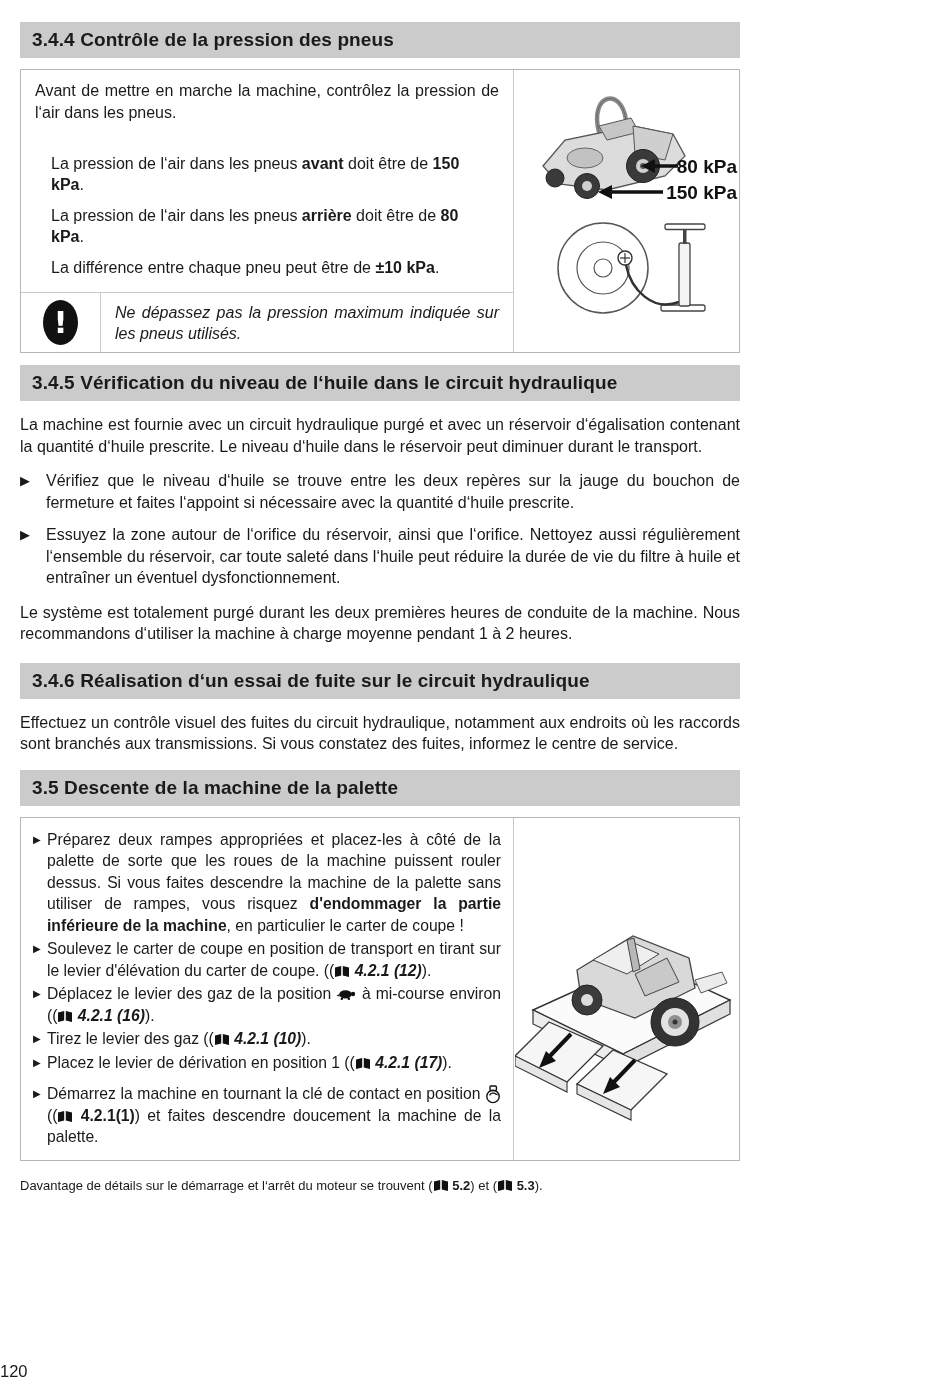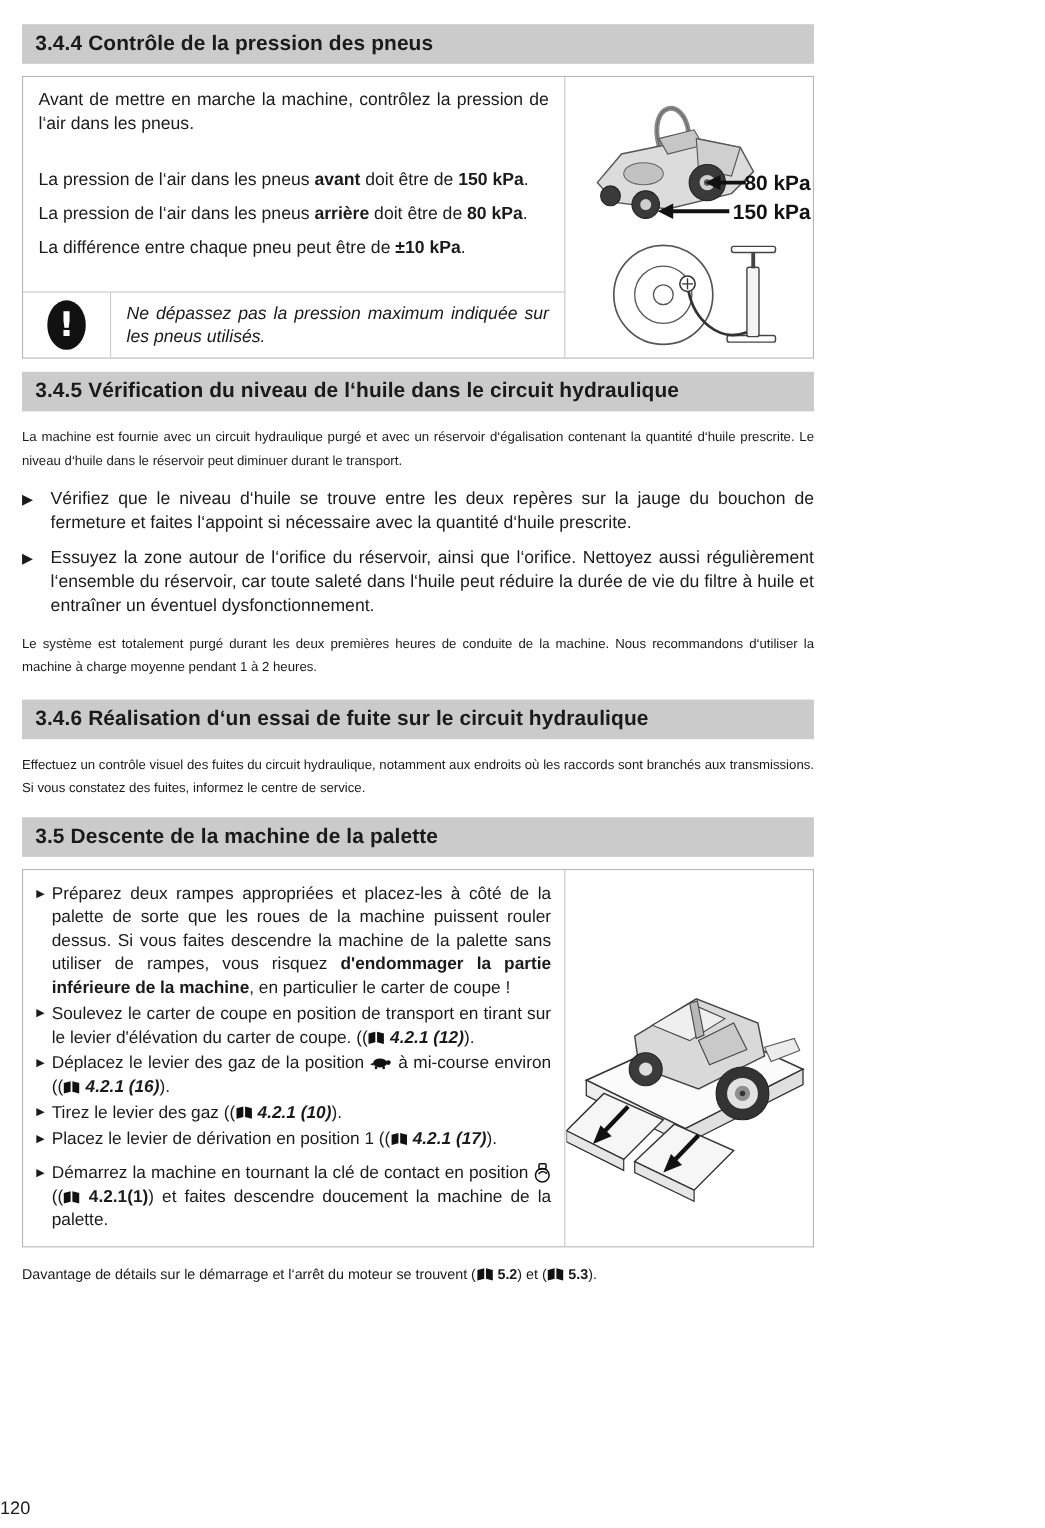--- a/index.html
+++ b/index.html
@@ -27,7 +27,7 @@
   .b1-warn{grid-area:2/1;border-top:1px solid var(--border-light);border-right:1px solid var(--border-light);
            display:grid;grid-template-columns:80px 1fr;}
   .intro{font-size:16px;line-height:21.5px;text-align:justify;margin:0 0 30px;}
-  .pline{font-size:16px;line-height:21px;margin:10px 0;}
+  .pline{font-size:16px;line-height:21px;margin:10px 16px;}
   .warn-icon-cell{border-right:1px solid var(--border-light);display:flex;align-items:center;justify-content:center;padding:7px 0;}
   .warn-icon{width:35px;height:45px;border-radius:50%;background:var(--warning-icon-bg);color:#fff;
              display:flex;align-items:center;justify-content:center;

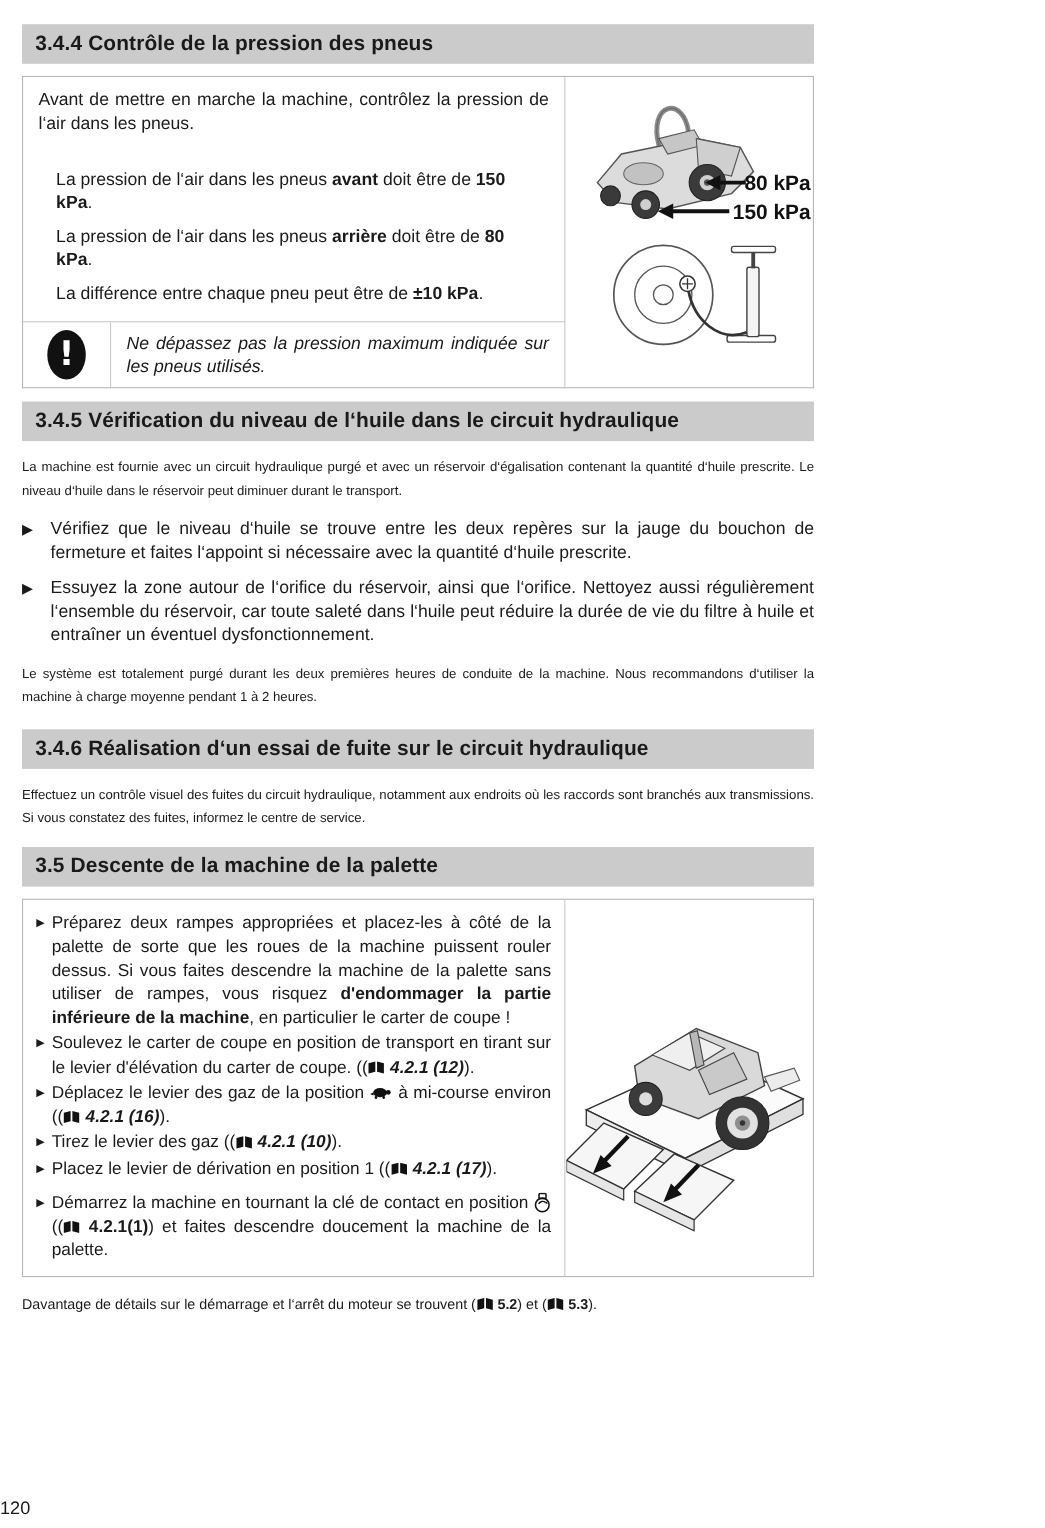--- a/index.html
+++ b/index.html
@@ -17,7 +17,7 @@
   .hbar{background:var(--heading-bg);font-size:19px;font-weight:bold;
         padding:7px 12px 8px;line-height:21px;letter-spacing:.1px;}
 
-  .para{font-size:12px;line-height:21.5px;text-align:justify;margin:13px 0;}
+  .para{font-size:16px;line-height:21.5px;text-align:justify;margin:13px 0;}
 
   
   .box{display:grid;grid-template-columns:1fr 225px;border:1px solid var(--border);margin-top:11px;}

